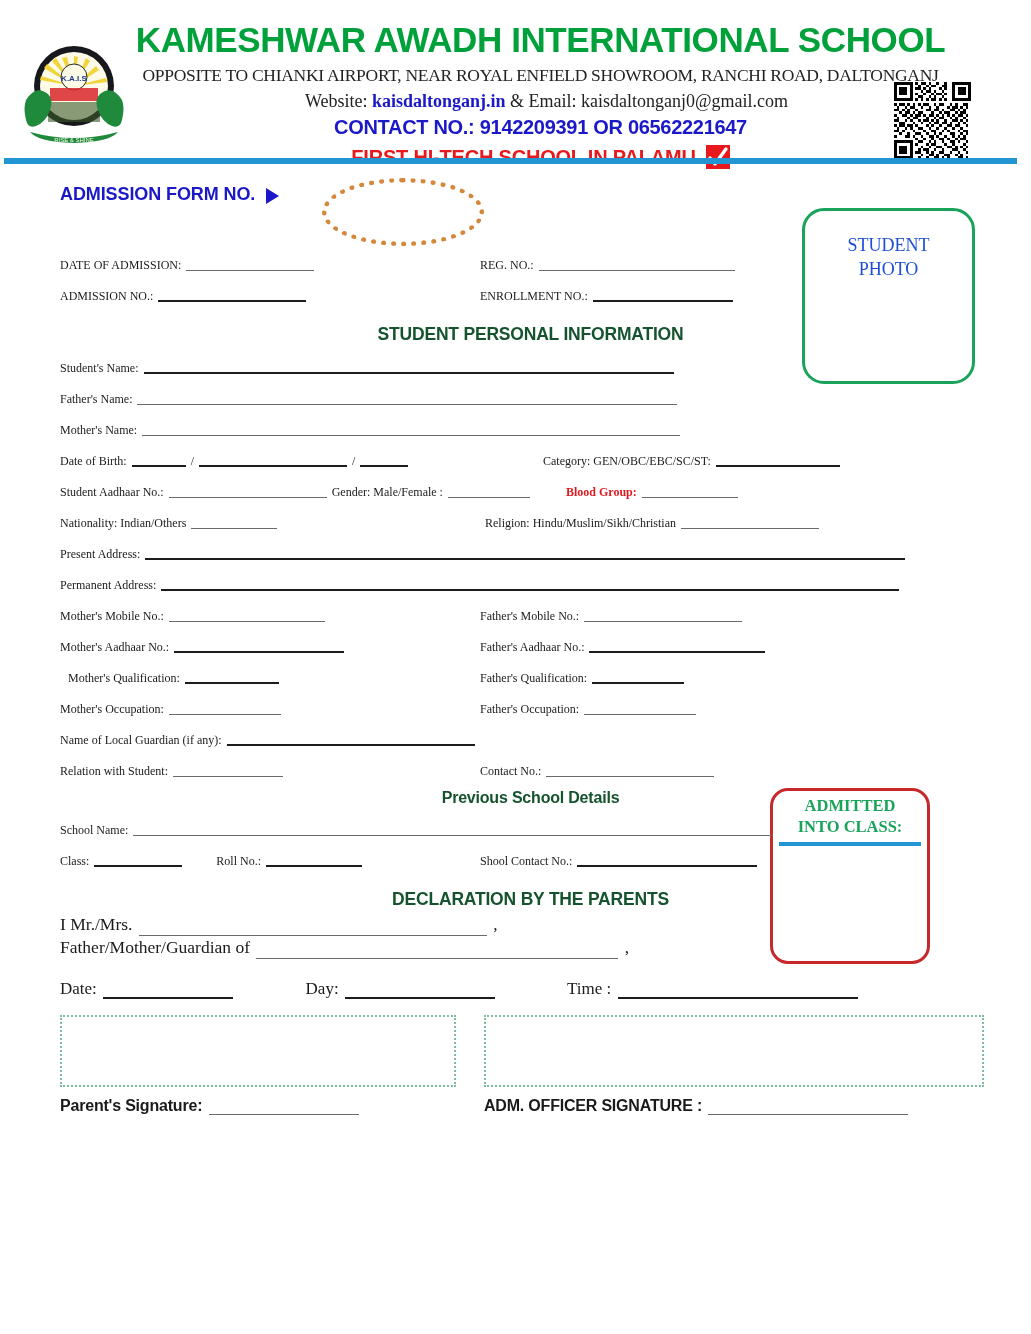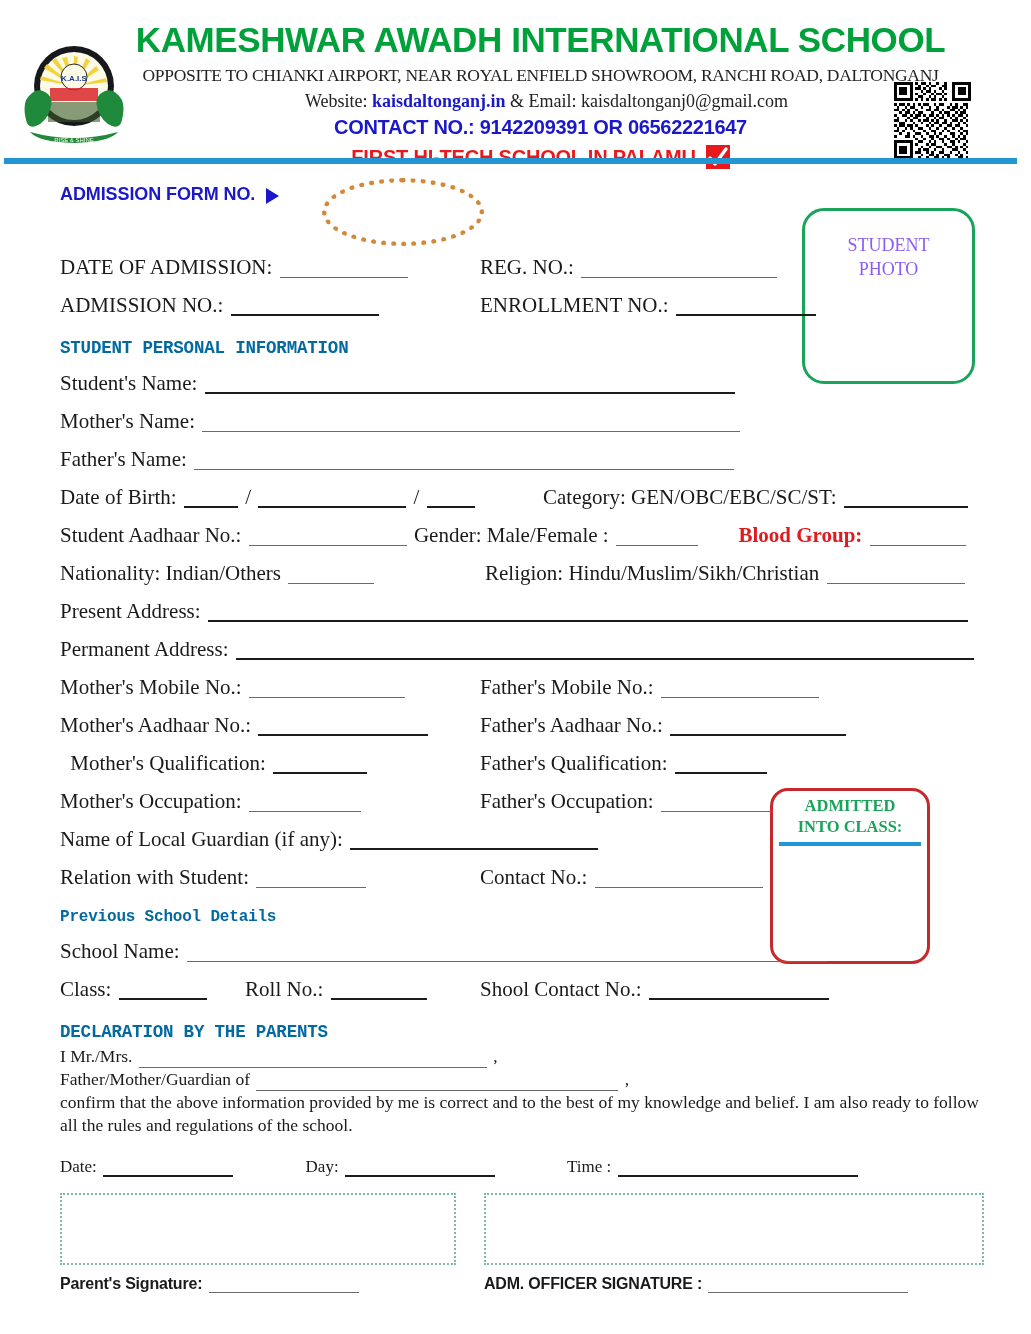--- a/index.html
+++ b/index.html
@@ -199,7 +199,7 @@
     padding-top: 22px;
     font-size: 18px;
     line-height: 1.35;
-    color: #8b5cf6;
+    color: #1d4ed8;
     background: #fff;
   }
 

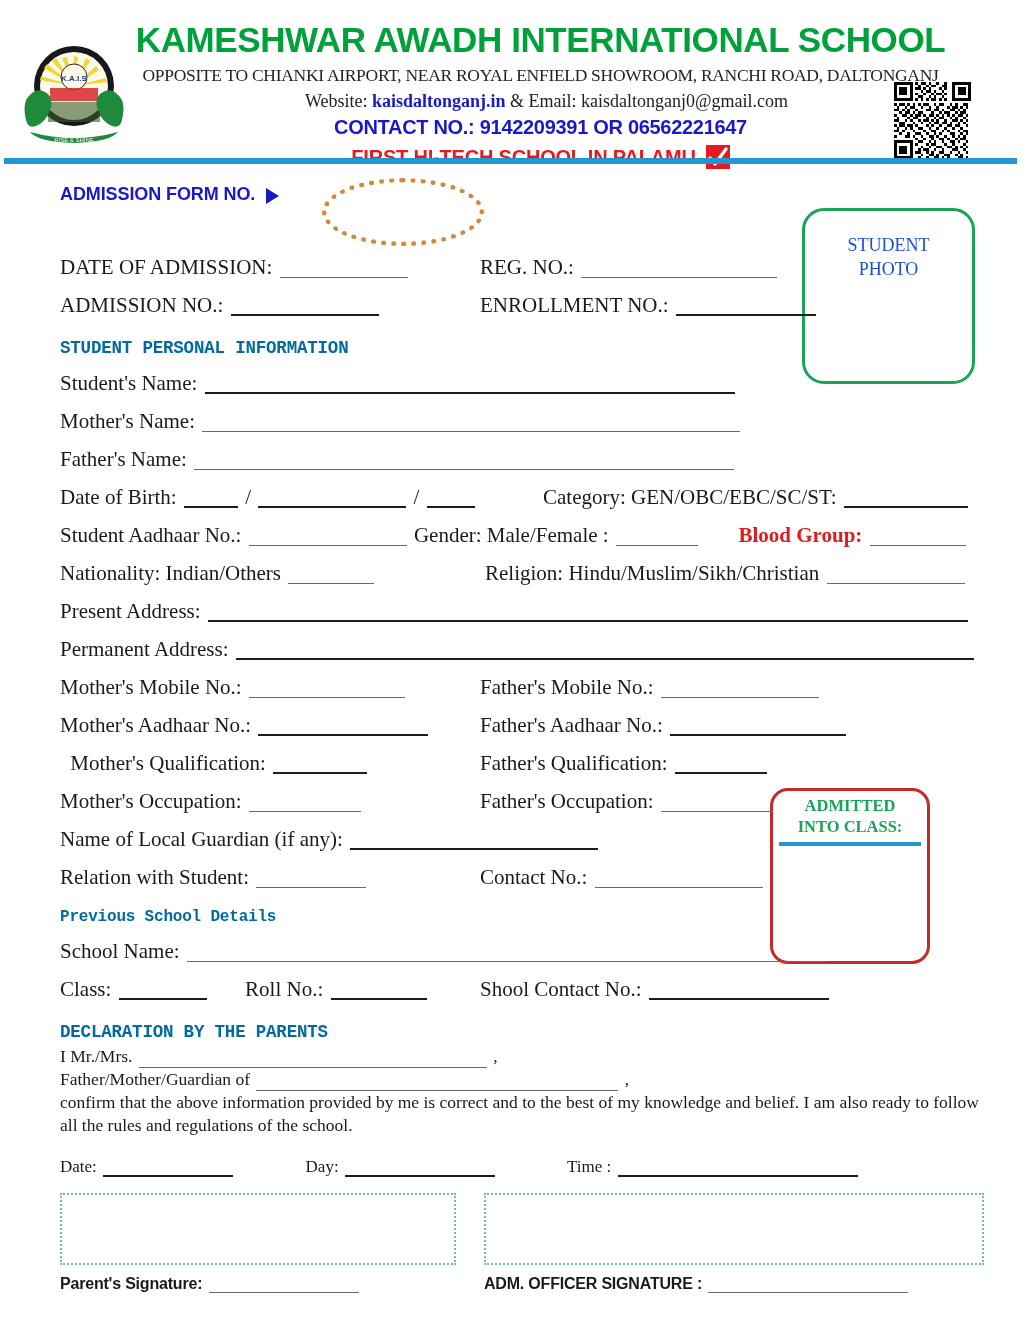--- a/index.html
+++ b/index.html
@@ -150,7 +150,7 @@
   }
 
   .frow {
-    font-size: 21px;
+    font-size: 12px;
     line-height: 1.0;
     margin-top: 17px;
     white-space: nowrap;

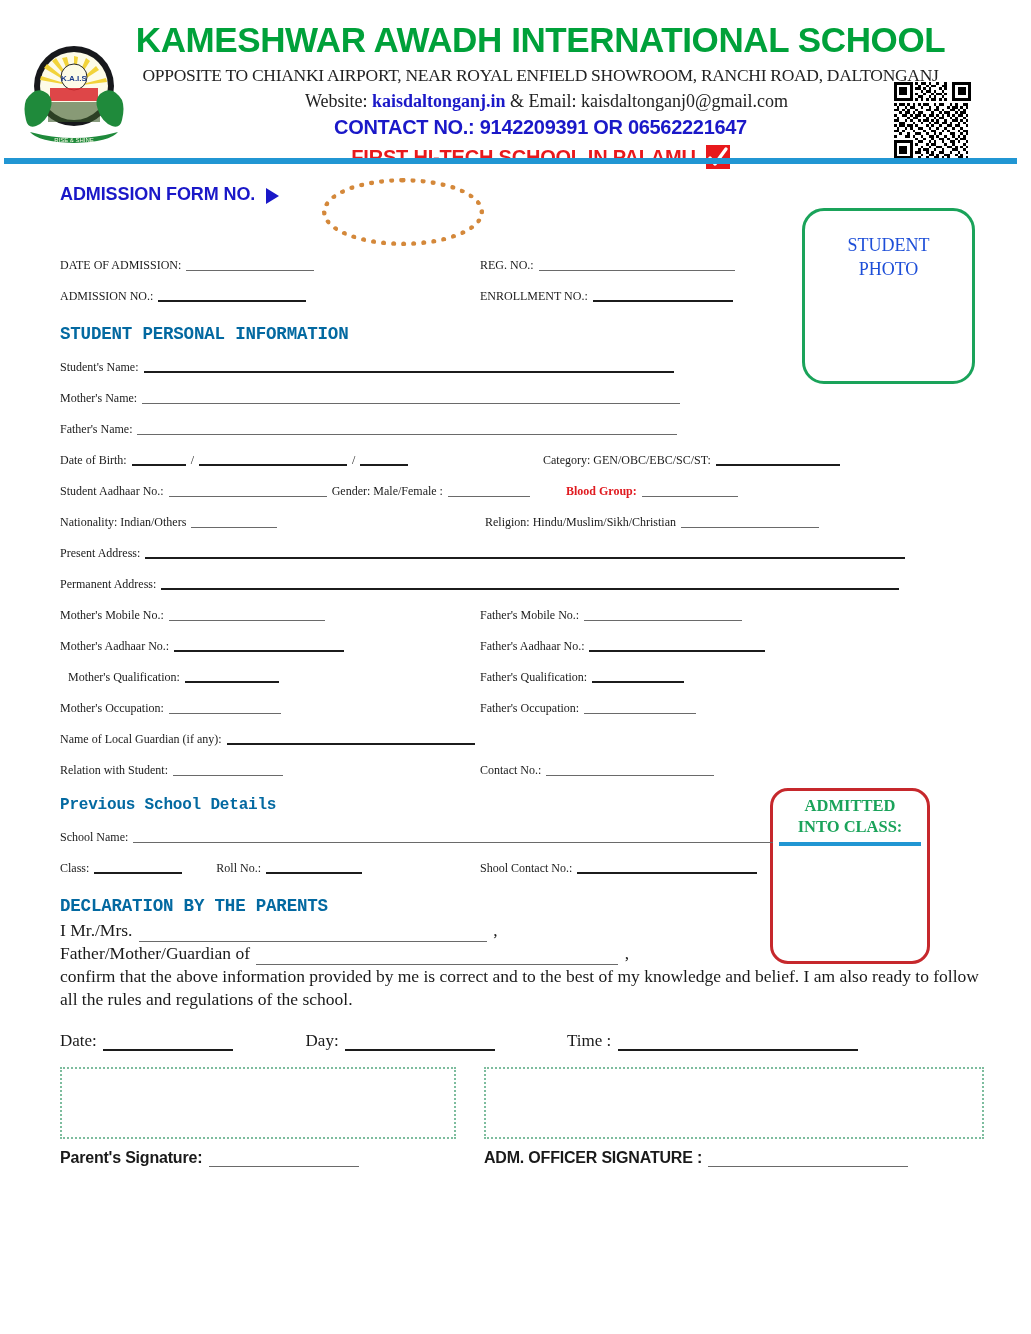--- a/index.html
+++ b/index.html
@@ -173,13 +173,14 @@
   .bl.thick { border-bottom: 2.2px solid #1c1c1c; }
 
   .sec-head {
-    font-family: Liberation Mono, monospace;
+    font-family: Liberation Sans, sans-serif;
     font-weight: bold;
     font-size: 17.5px;
-    color: #0369a1;
+    color: #14532d;
     letter-spacing: -0.2px;
     margin-top: 22px;
     margin-bottom: 2px;
+    text-align: center;
   }
   .sec-head.sm { font-size: 16px; margin-top: 20px; }
 

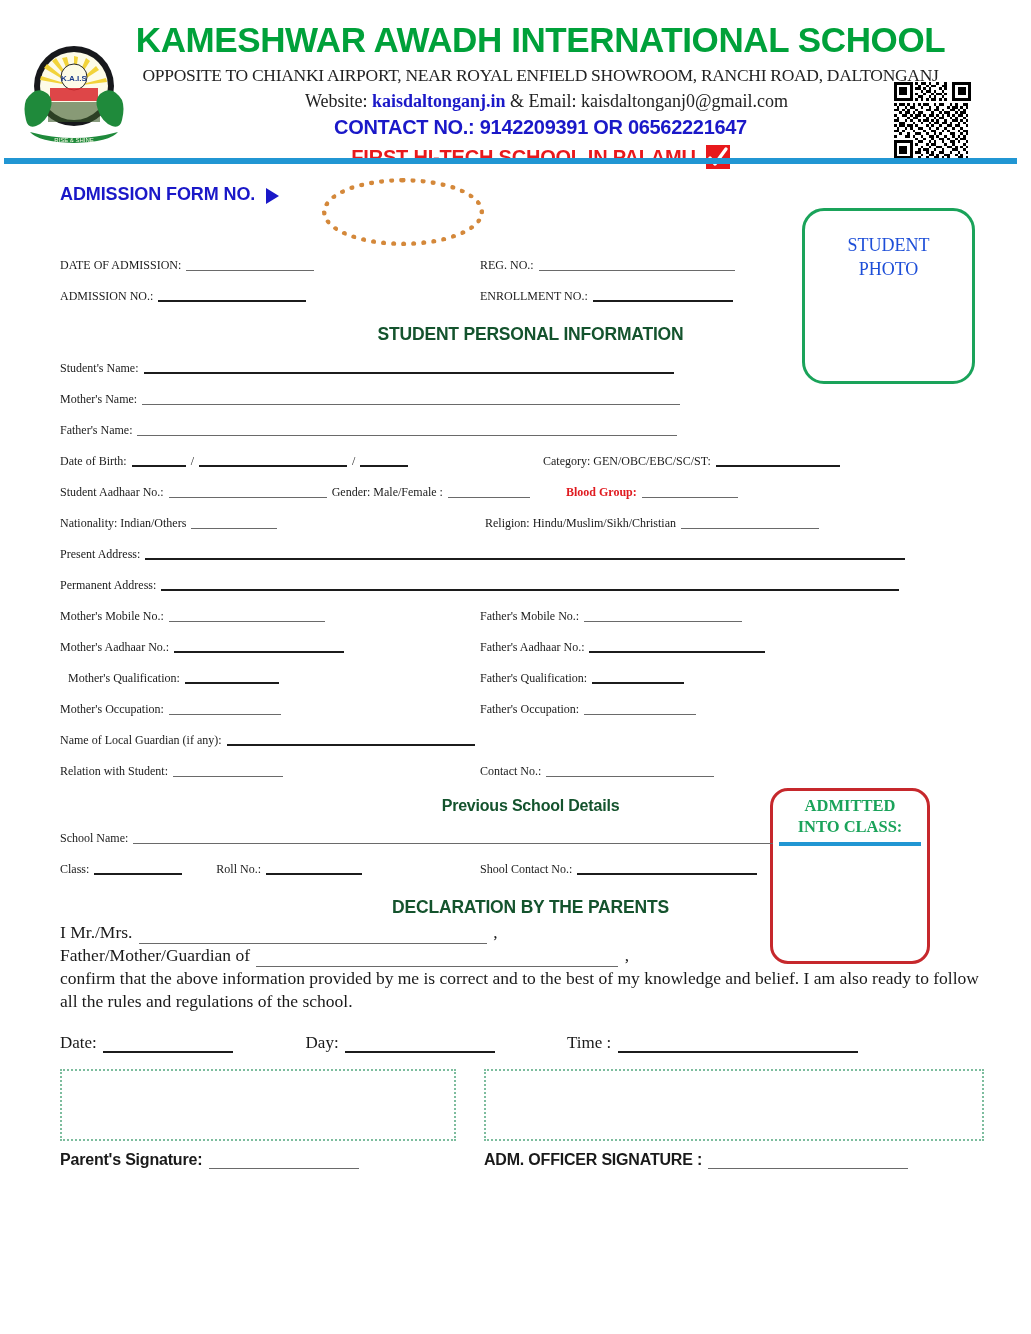--- a/index.html
+++ b/index.html
@@ -606,13 +606,13 @@
   </div>
 
   <div class="frow">
+    <span>Father's Name:</span>
+    <span class="bl thin" style="width:540px"></span>
+  </div>
+
+  <div class="frow">
     <span>Mother's Name:</span>
     <span class="bl thin" style="width:538px"></span>
-  </div>
-
-  <div class="frow">
-    <span>Father's Name:</span>
-    <span class="bl thin" style="width:540px"></span>
   </div>
 
   <div class="frow">

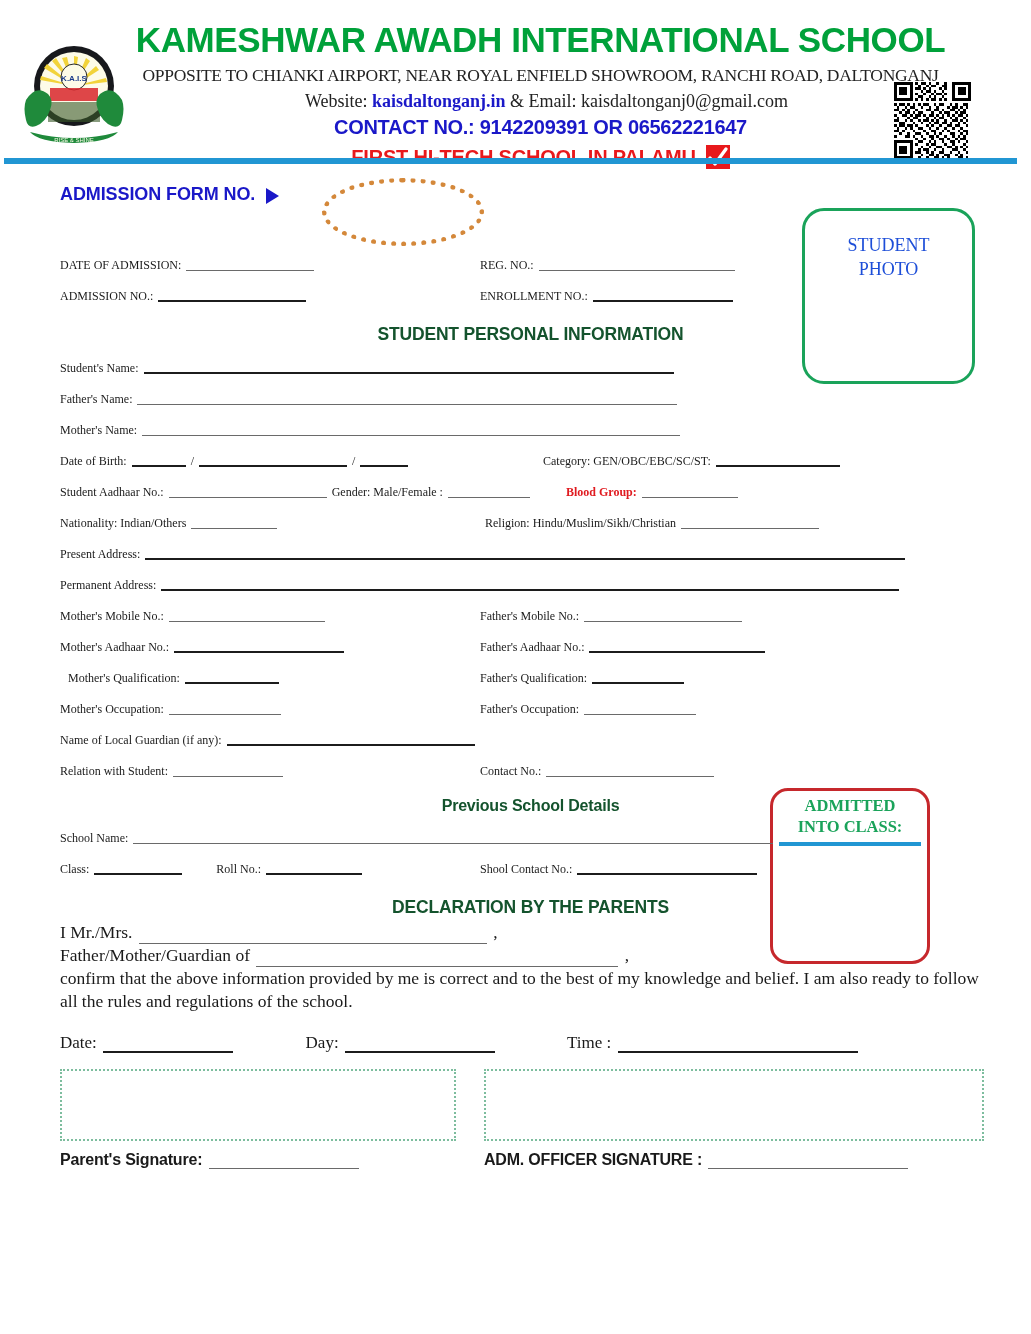--- a/index.html
+++ b/index.html
@@ -182,7 +182,7 @@
     margin-bottom: 2px;
     text-align: center;
   }
-  .sec-head.sm { font-size: 16px; margin-top: 20px; }
+  .sec-head.sm { font-size: 16px; margin-top: 12px; }
 
   .bold { font-weight: bold; }
   .red-lbl { color: #e01b20; font-weight: bold; }

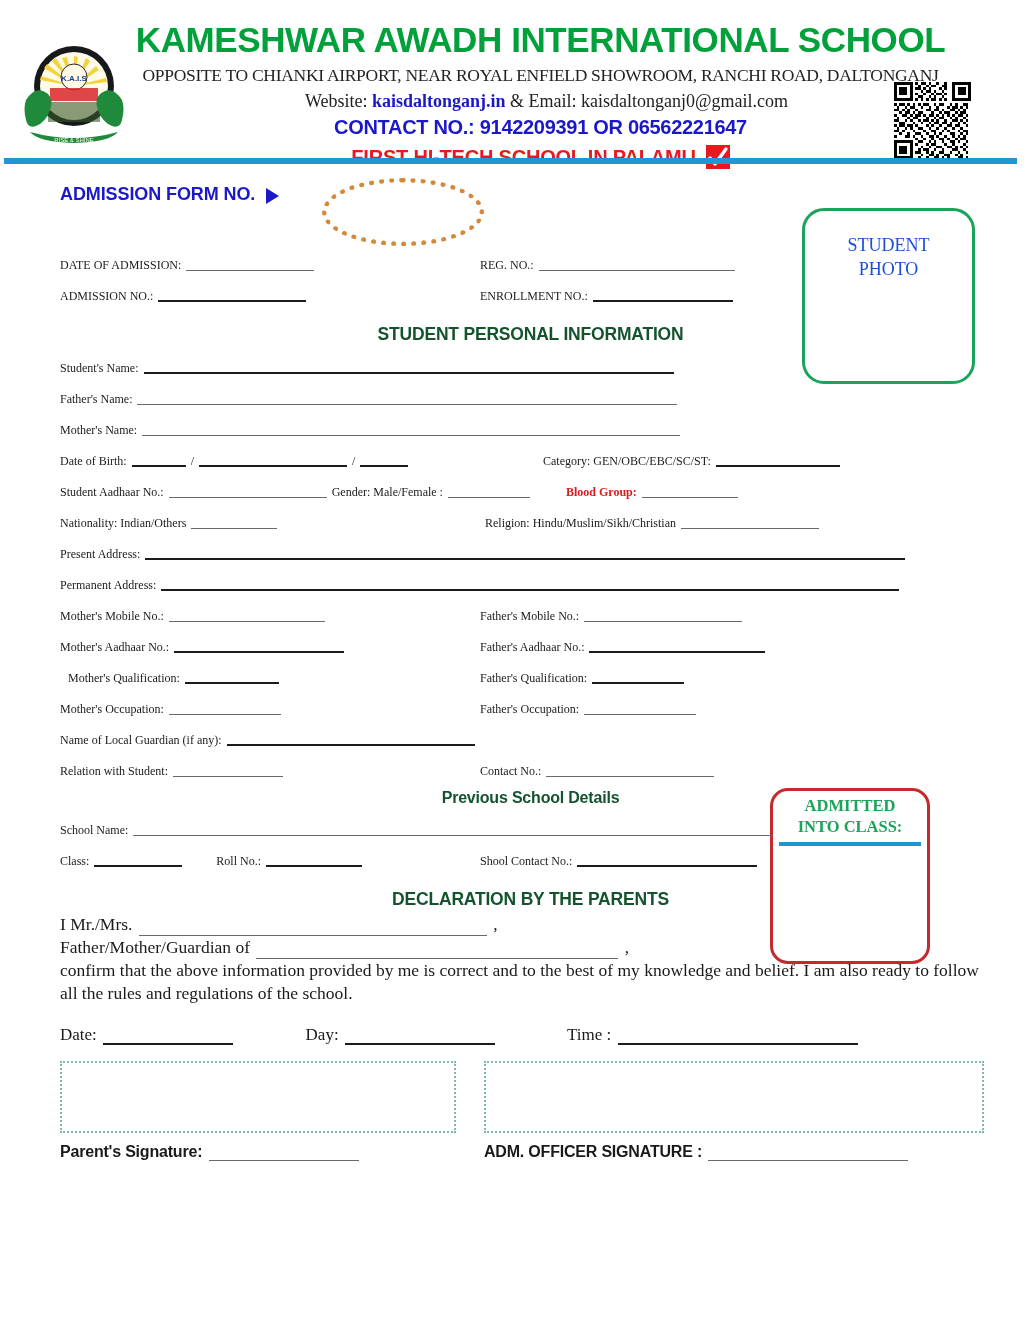--- a/index.html
+++ b/index.html
@@ -741,7 +741,6 @@
       <span class="bl thin" style="width:362px"></span>
       <span>,</span>
     </div>
-    <div class="decl-para">confirm that the above information provided by me is correct and to the best of my knowledge and belief. I am also ready to follow all the rules and regulations of the school.</div>
   </div>
 
   <div class="datetime-row">

